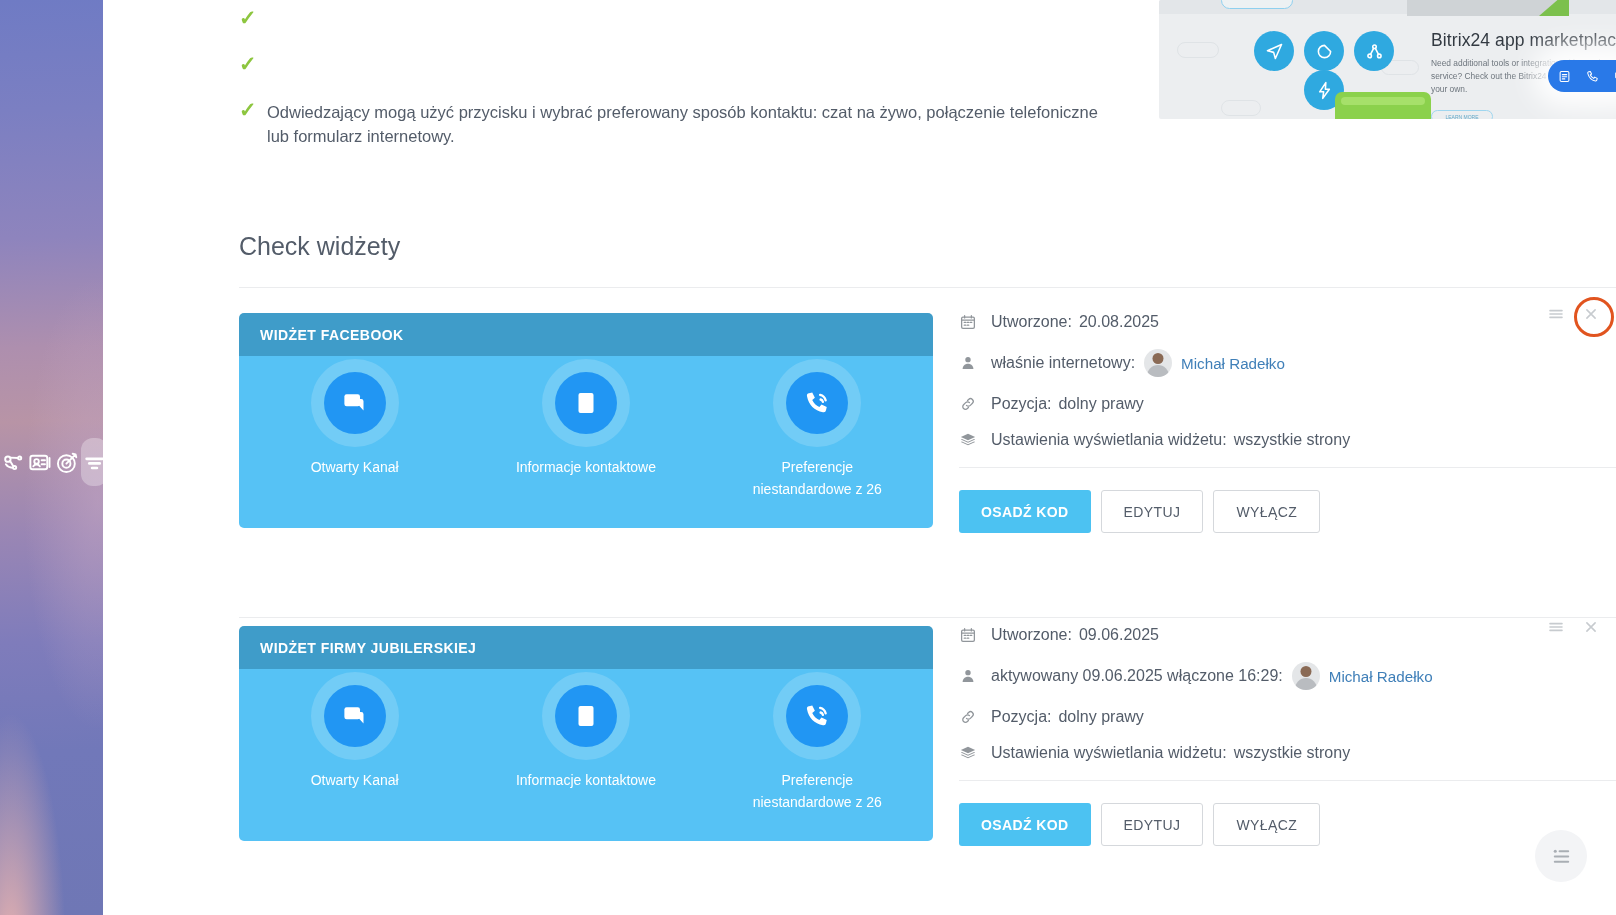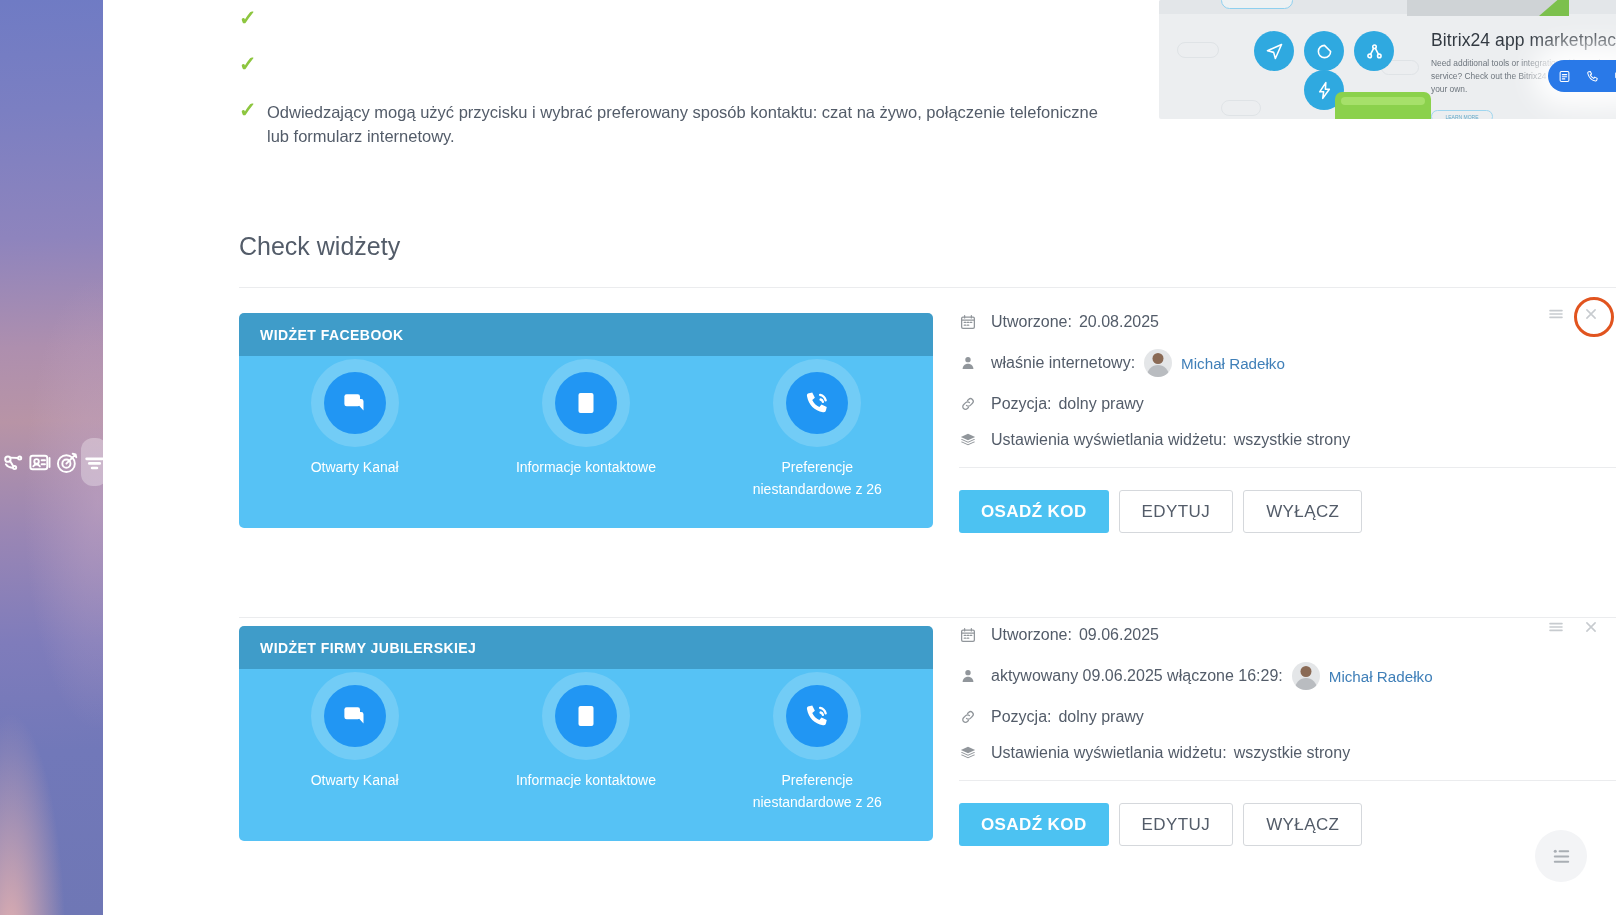--- a/index.html
+++ b/index.html
@@ -144,7 +144,7 @@
   .uname { color: #3f7fb8; font-size: 15.2px; cursor: pointer; }
   .winfo-sep { height: 1px; background: #ebecee; margin: 6px 0 0; }
   .wbtns { display: flex; gap: 10px; padding-top: 22px; }
-  .btn { height: 43px; border-radius: 3px; font-size: 17px; letter-spacing: .4px;
+  .btn { height: 43px; border-radius: 3px; font-size: 14px; letter-spacing: .4px;
          display: flex; align-items: center; justify-content: center; cursor: pointer; padding: 0 22px; }
   .btn-primary { background: #4cc2f2; color: #ffffff; font-weight: bold; min-width: 124px; }
   .btn-ghost { background: #ffffff; color: #535c69; border: 1px solid #d5d8dc; min-width: 95px; }

